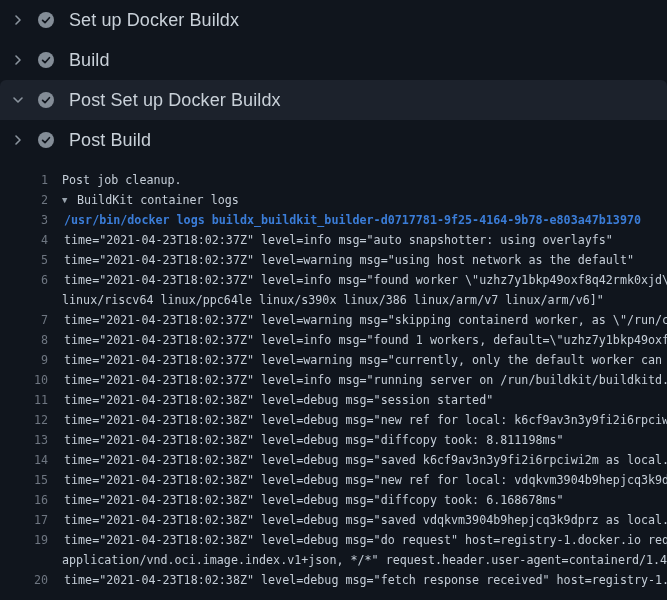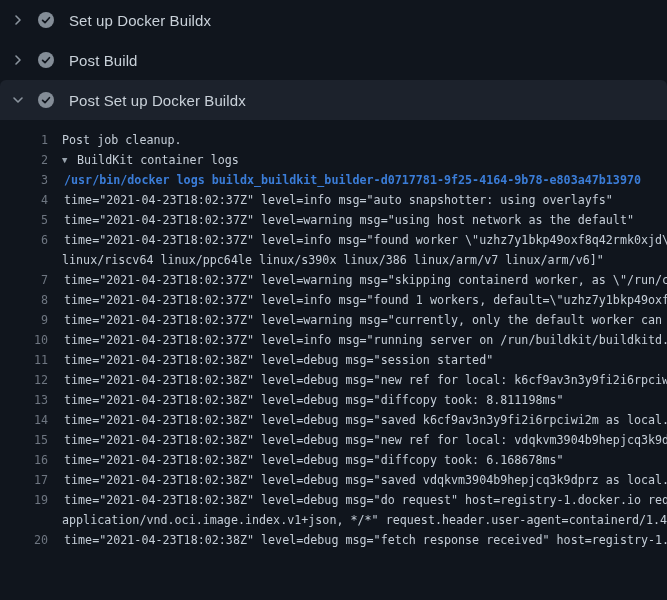--- a/index.html
+++ b/index.html
@@ -26,7 +26,7 @@
   .checkwrap { width: 16px; height: 16px; flex: 0 0 16px; margin-right: 15px; }
   .section-title {
     color: #c9d1d9;
-    font-size: 15px;
+    font-size: 18px;
     letter-spacing: 0.1px;
   }
 

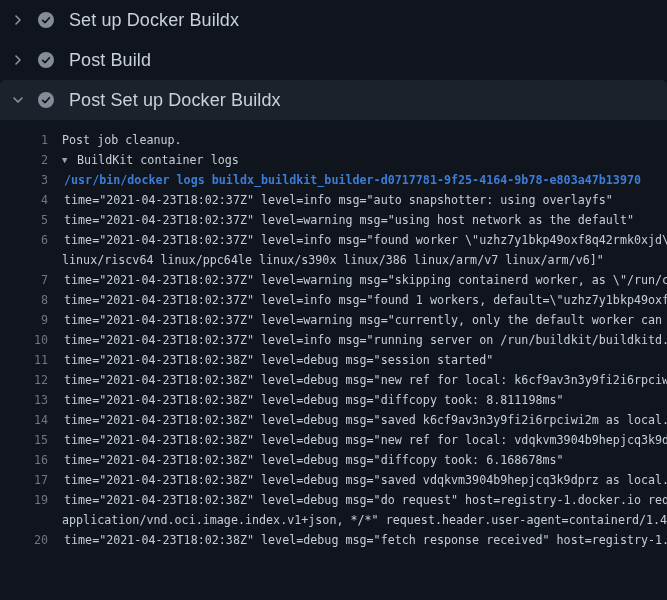--- a/index.html
+++ b/index.html
@@ -86,7 +86,6 @@
     <span class="section-title">Set up Docker Buildx</span>
   </div>
 
-
   <div class="section-row">
     <svg class="chev chev-right" viewBox="0 0 16 16">
       <path d="M6 4 L10 8 L6 12" fill="none" stroke="#8b949e" stroke-width="1.6" stroke-linecap="round" stroke-linejoin="round"></path>
@@ -98,6 +97,20 @@
         <path d="M4.6 8.3 L7 10.7 L11.4 5.7" fill="none" stroke="#10151d" stroke-width="1.7" stroke-linecap="round" stroke-linejoin="round"></path>
       </svg>
     </span>
+    <span class="section-title">Build</span>
+  </div>
+
+  <div class="section-row">
+    <svg class="chev chev-right" viewBox="0 0 16 16">
+      <path d="M6 4 L10 8 L6 12" fill="none" stroke="#8b949e" stroke-width="1.6" stroke-linecap="round" stroke-linejoin="round"></path>
+    </svg>
+
+    <span class="checkwrap">
+      <svg width="16" height="16" viewBox="0 0 16 16">
+        <circle cx="8" cy="8" r="8" fill="#848d97"></circle>
+        <path d="M4.6 8.3 L7 10.7 L11.4 5.7" fill="none" stroke="#10151d" stroke-width="1.7" stroke-linecap="round" stroke-linejoin="round"></path>
+      </svg>
+    </span>
     <span class="section-title">Post Build</span>
   </div>
 

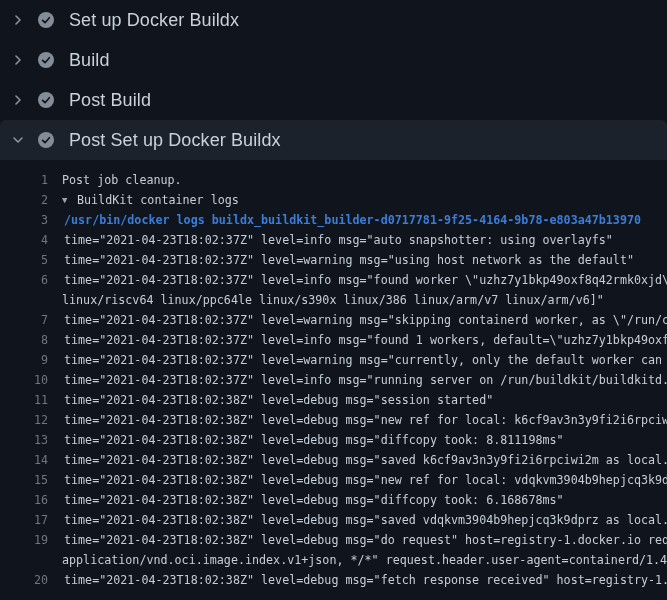--- a/index.html
+++ b/index.html
@@ -100,6 +100,20 @@
     <span class="section-title">Build</span>
   </div>
 
+  <div class="section-row expanded">
+
+    <svg class="chev chev-down" viewBox="0 0 16 16">
+      <path d="M4 6 L8 10 L12 6" fill="none" stroke="#8b949e" stroke-width="1.6" stroke-linecap="round" stroke-linejoin="round"></path>
+    </svg>
+    <span class="checkwrap">
+      <svg width="16" height="16" viewBox="0 0 16 16">
+        <circle cx="8" cy="8" r="8" fill="#848d97"></circle>
+        <path d="M4.6 8.3 L7 10.7 L11.4 5.7" fill="none" stroke="#10151d" stroke-width="1.7" stroke-linecap="round" stroke-linejoin="round"></path>
+      </svg>
+    </span>
+    <span class="section-title">Post Set up Docker Buildx</span>
+  </div>
+
   <div class="section-row">
     <svg class="chev chev-right" viewBox="0 0 16 16">
       <path d="M6 4 L10 8 L6 12" fill="none" stroke="#8b949e" stroke-width="1.6" stroke-linecap="round" stroke-linejoin="round"></path>
@@ -113,20 +127,6 @@
     </span>
     <span class="section-title">Post Build</span>
   </div>
-
-  <div class="section-row expanded">
-
-    <svg class="chev chev-down" viewBox="0 0 16 16">
-      <path d="M4 6 L8 10 L12 6" fill="none" stroke="#8b949e" stroke-width="1.6" stroke-linecap="round" stroke-linejoin="round"></path>
-    </svg>
-    <span class="checkwrap">
-      <svg width="16" height="16" viewBox="0 0 16 16">
-        <circle cx="8" cy="8" r="8" fill="#848d97"></circle>
-        <path d="M4.6 8.3 L7 10.7 L11.4 5.7" fill="none" stroke="#10151d" stroke-width="1.7" stroke-linecap="round" stroke-linejoin="round"></path>
-      </svg>
-    </span>
-    <span class="section-title">Post Set up Docker Buildx</span>
-  </div>
 </div>
   <div class="log-area" id="log-body">
   <div class="log-row">

